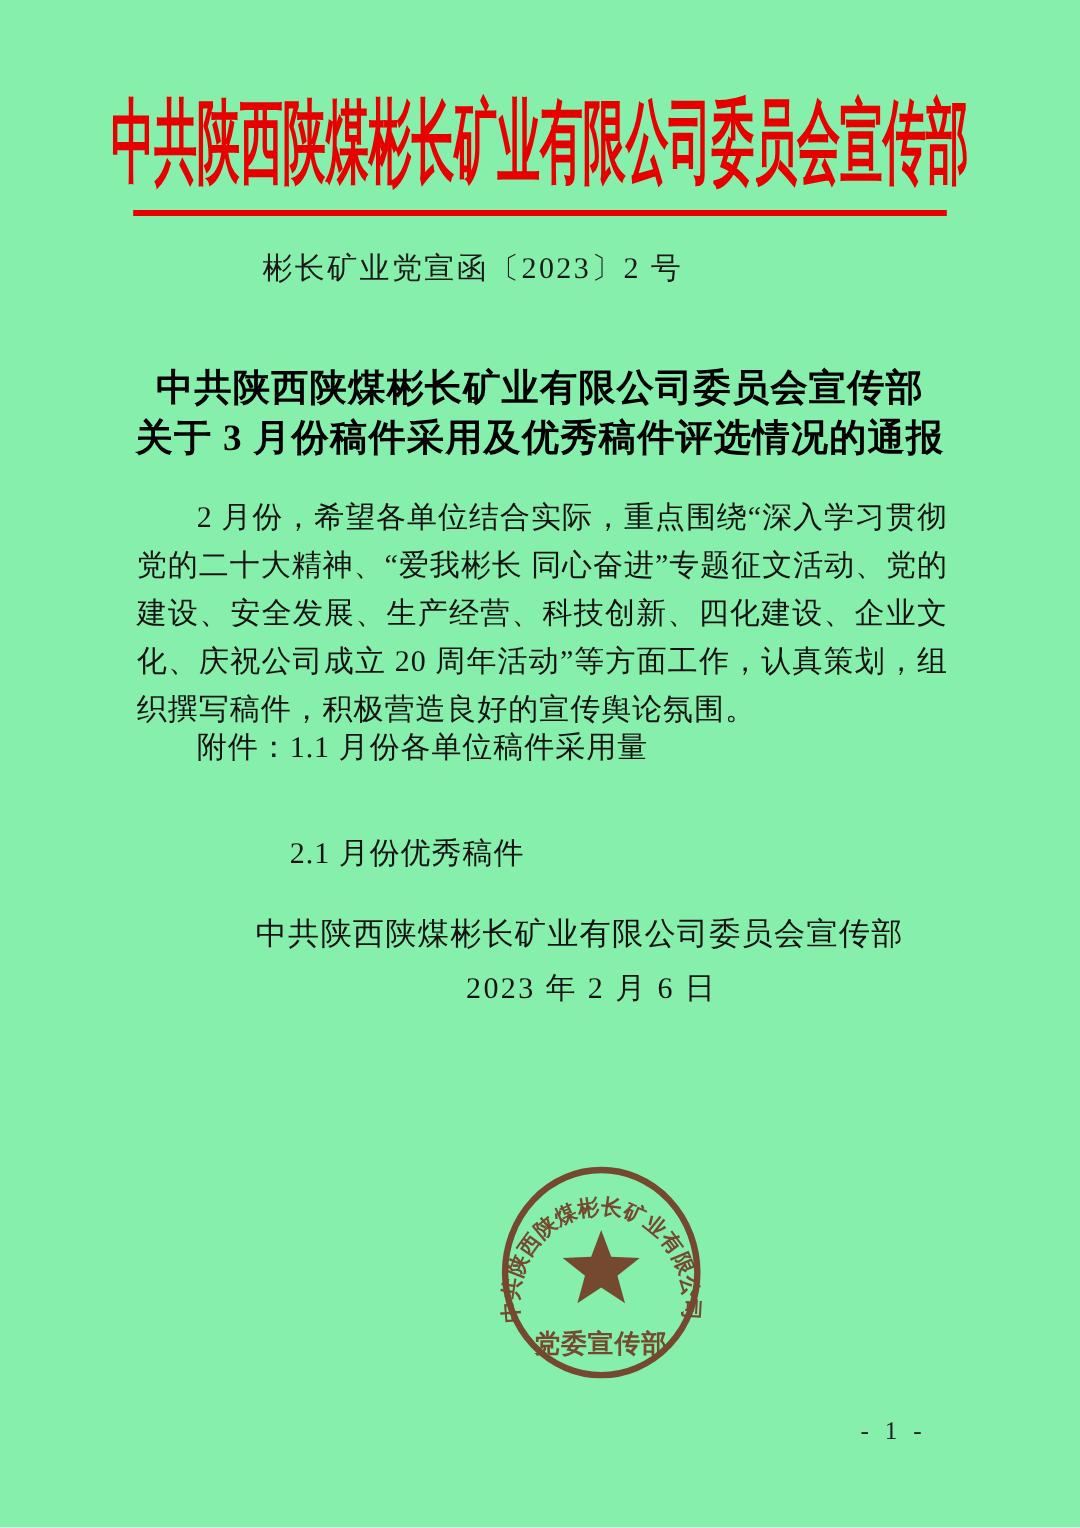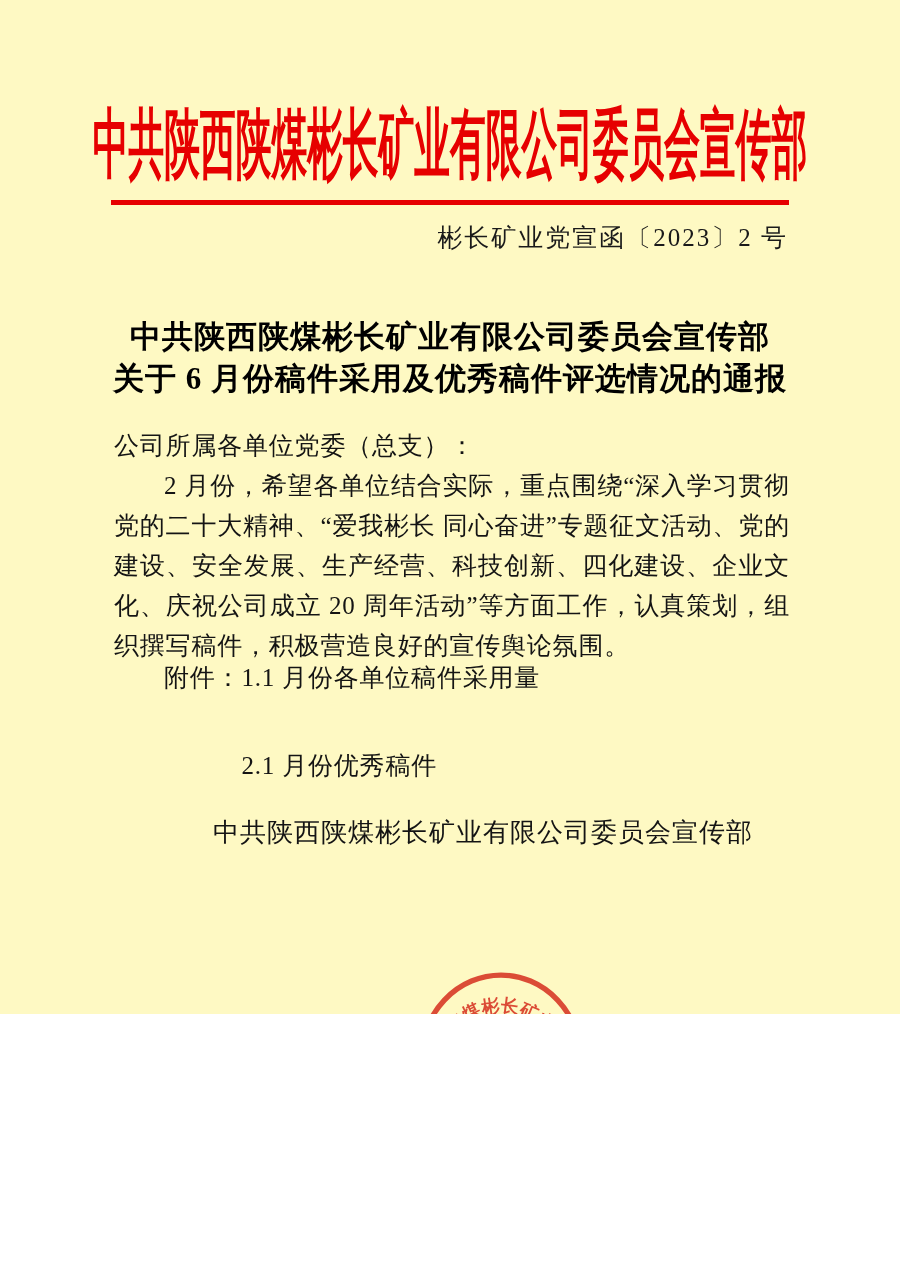--- a/index.html
+++ b/index.html
@@ -5,12 +5,12 @@
   html,body { margin:0; padding:0; background:#ffffff; }
   .page {
     position:relative;
-    width:900px; height:1014px;
+    width:900px; height:1273px;
     margin:0 auto;
-    background:#fef9c3;
+    background:#86efac;
     overflow:hidden;
     box-sizing:border-box;
-    padding-top:105px;
+    padding-top:80px;
     font-family:"Liberation Serif","DejaVu Serif",serif;
     color:#141414;
   }

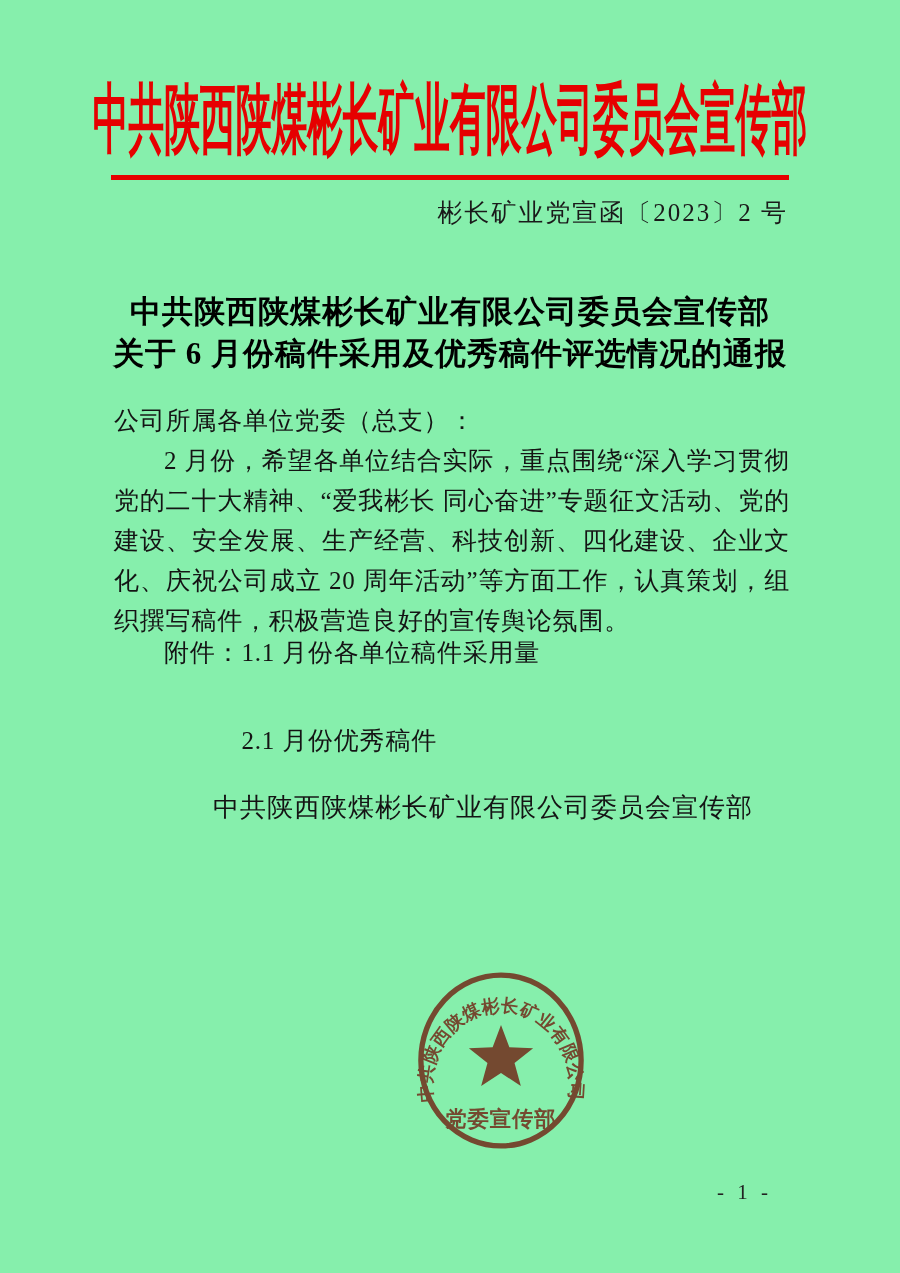--- a/index.html
+++ b/index.html
@@ -26,7 +26,7 @@
 
   
   .doc-number {
-    margin:16px 112px 0 0; text-align:right;
+    margin:27px 112px 0 0; text-align:center;
     font-size:25px; letter-spacing:2px; color:#1a1a1a;
   }
 

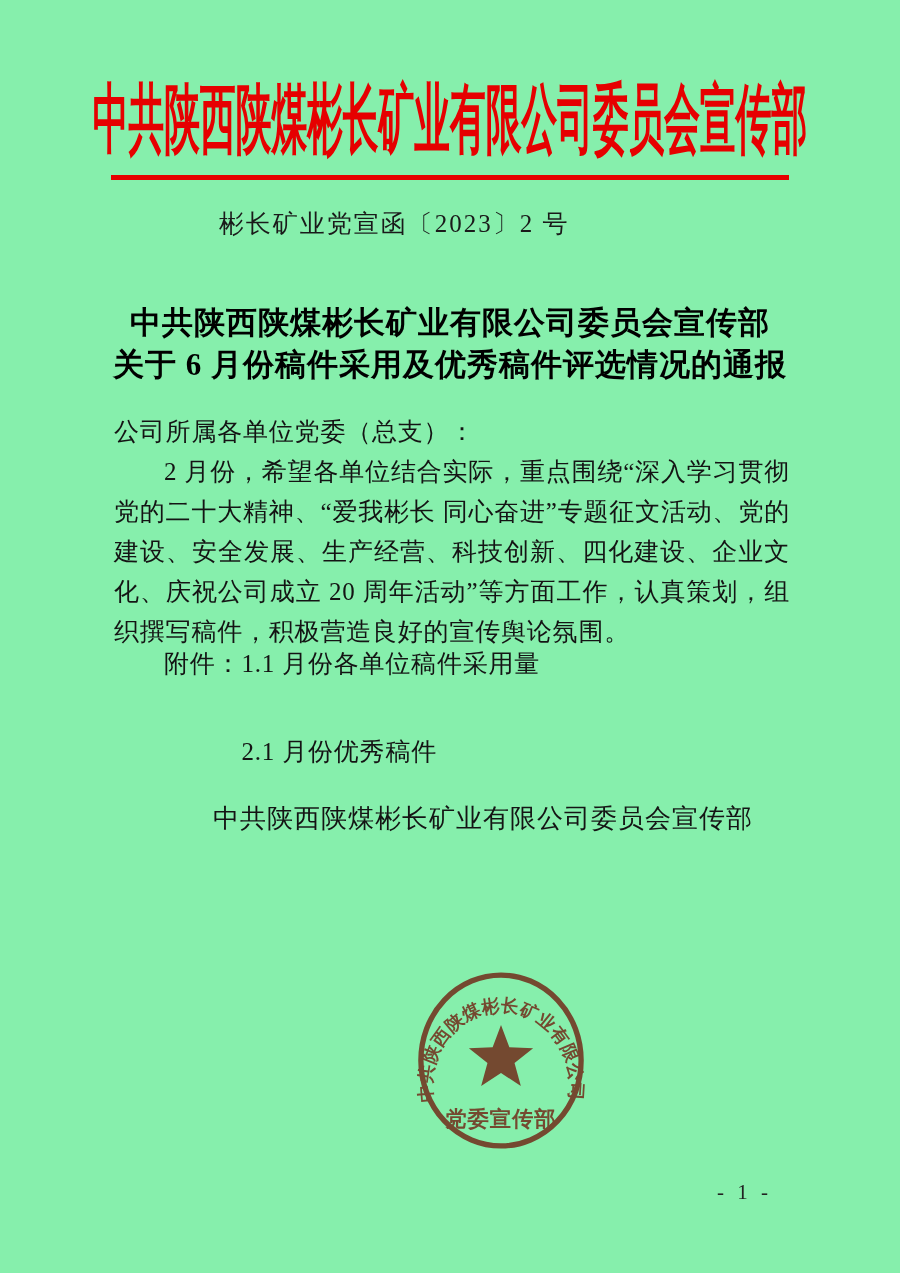--- a/index.html
+++ b/index.html
@@ -87,7 +87,7 @@
 
   <div class="doc-title">
     <div>中共陕西陕煤彬长矿业有限公司委员会宣传部</div>
-    <div>关于 6 月份稿件采用及优秀稿件评选情况的通报</div>
+    <div>关于 3 月份稿件采用及优秀稿件评选情况的通报</div>
   </div>
 
   <div class="body-block">

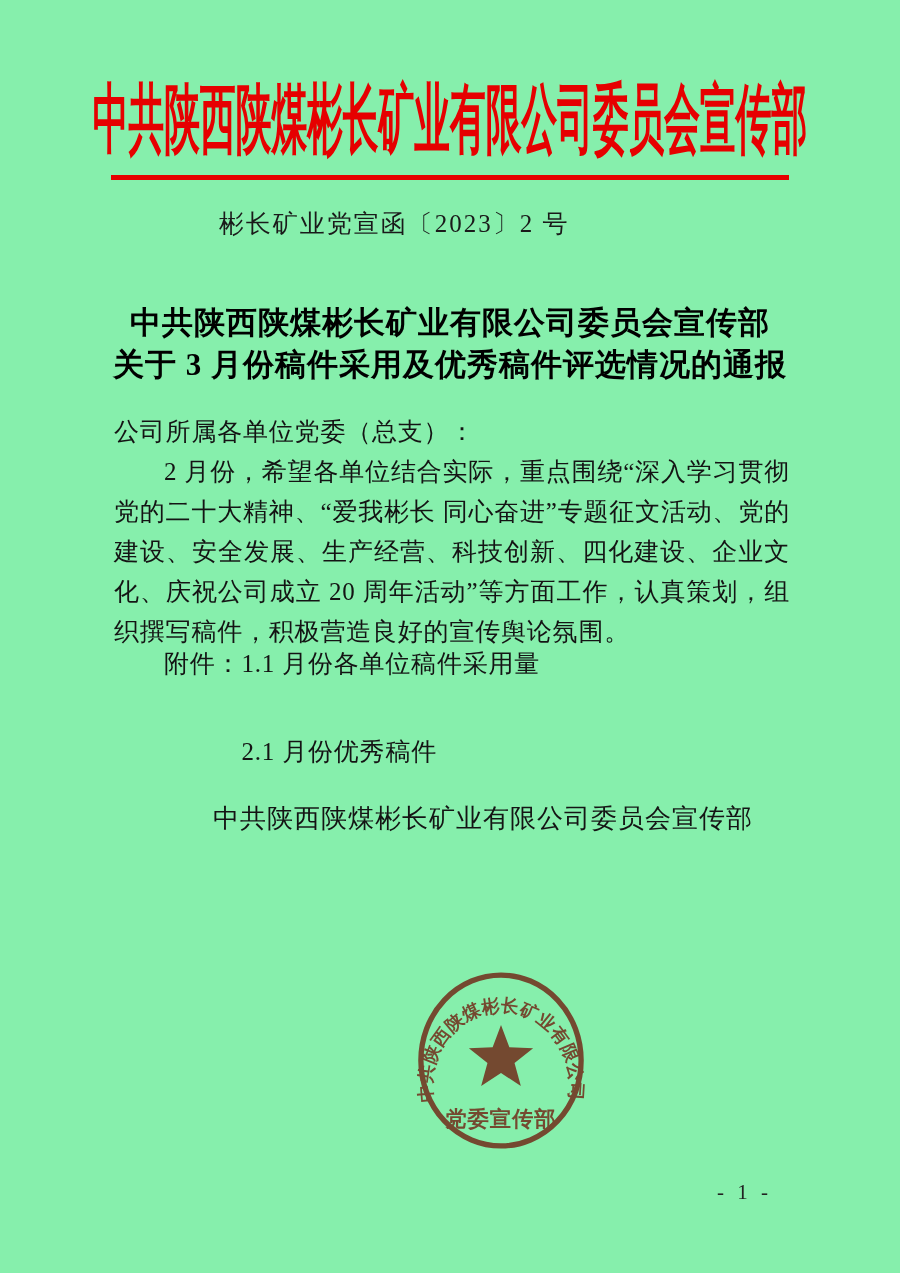--- a/index.html
+++ b/index.html
@@ -91,7 +91,6 @@
   </div>
 
   <div class="body-block">
-    <p class="salutation">公司所属各单位党委（总支）：</p>
     <p class="para">2 月份，希望各单位结合实际，重点围绕“深入学习贯彻党的二十大精神、“爱我彬长 同心奋进”专题征文活动、党的建设、安全发展、生产经营、科技创新、四化建设、企业文化、庆祝公司成立 20 周年活动”等方面工作，认真策划，组织撰写稿件，积极营造良好的宣传舆论氛围。</p>
     <div class="attach-line1">
       <span>附件：</span><span>1.1 月份各单位稿件采用量</span>

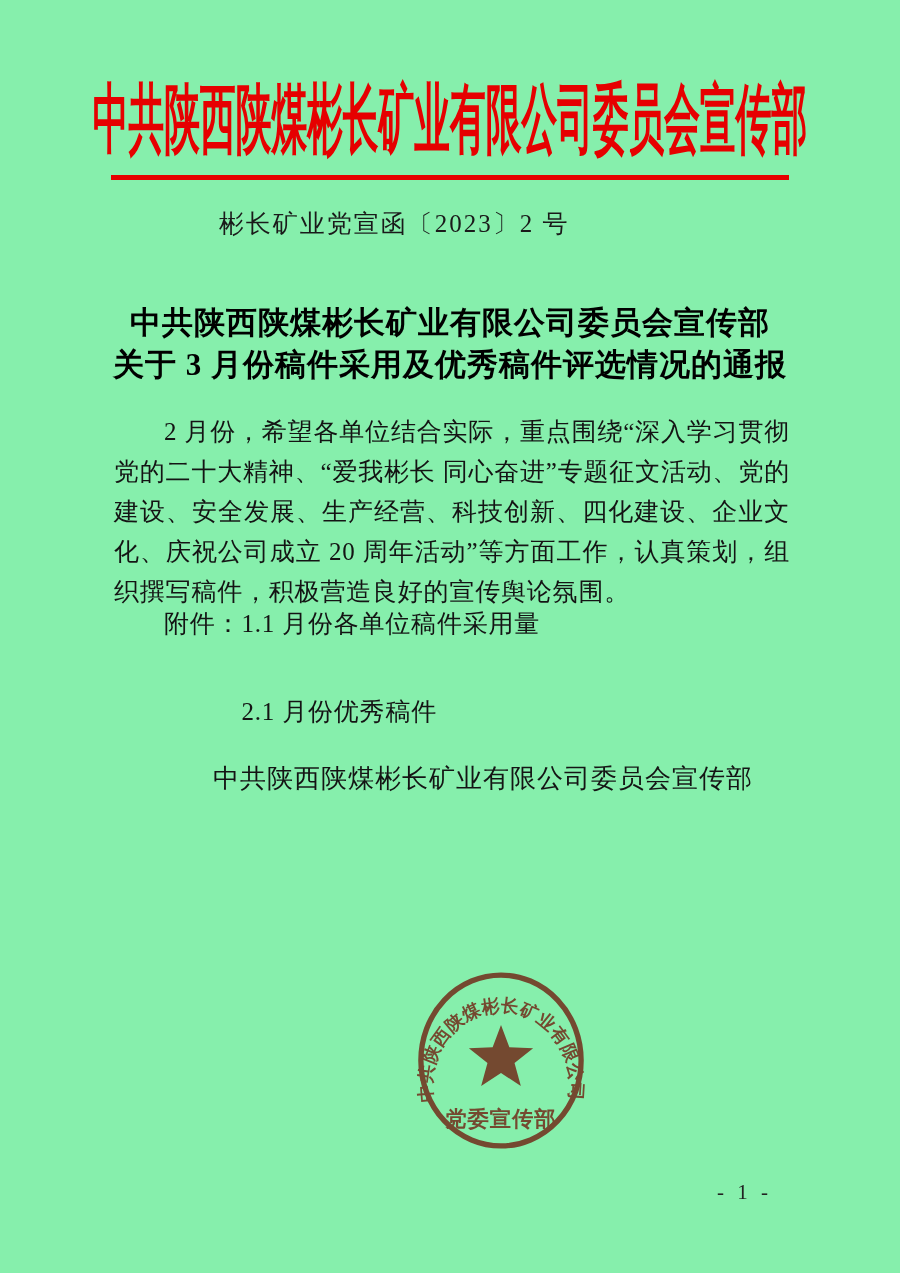--- a/index.html
+++ b/index.html
@@ -100,6 +100,7 @@
 
   <div class="signature">
     <div class="sig-org">中共陕西陕煤彬长矿业有限公司委员会宣传部</div>
+    <div class="sig-date">2023 年 2 月 6 日</div>
   </div>
 
   <svg class="seal" viewBox="0 0 200 212" xmlns="http://www.w3.org/2000/svg">

